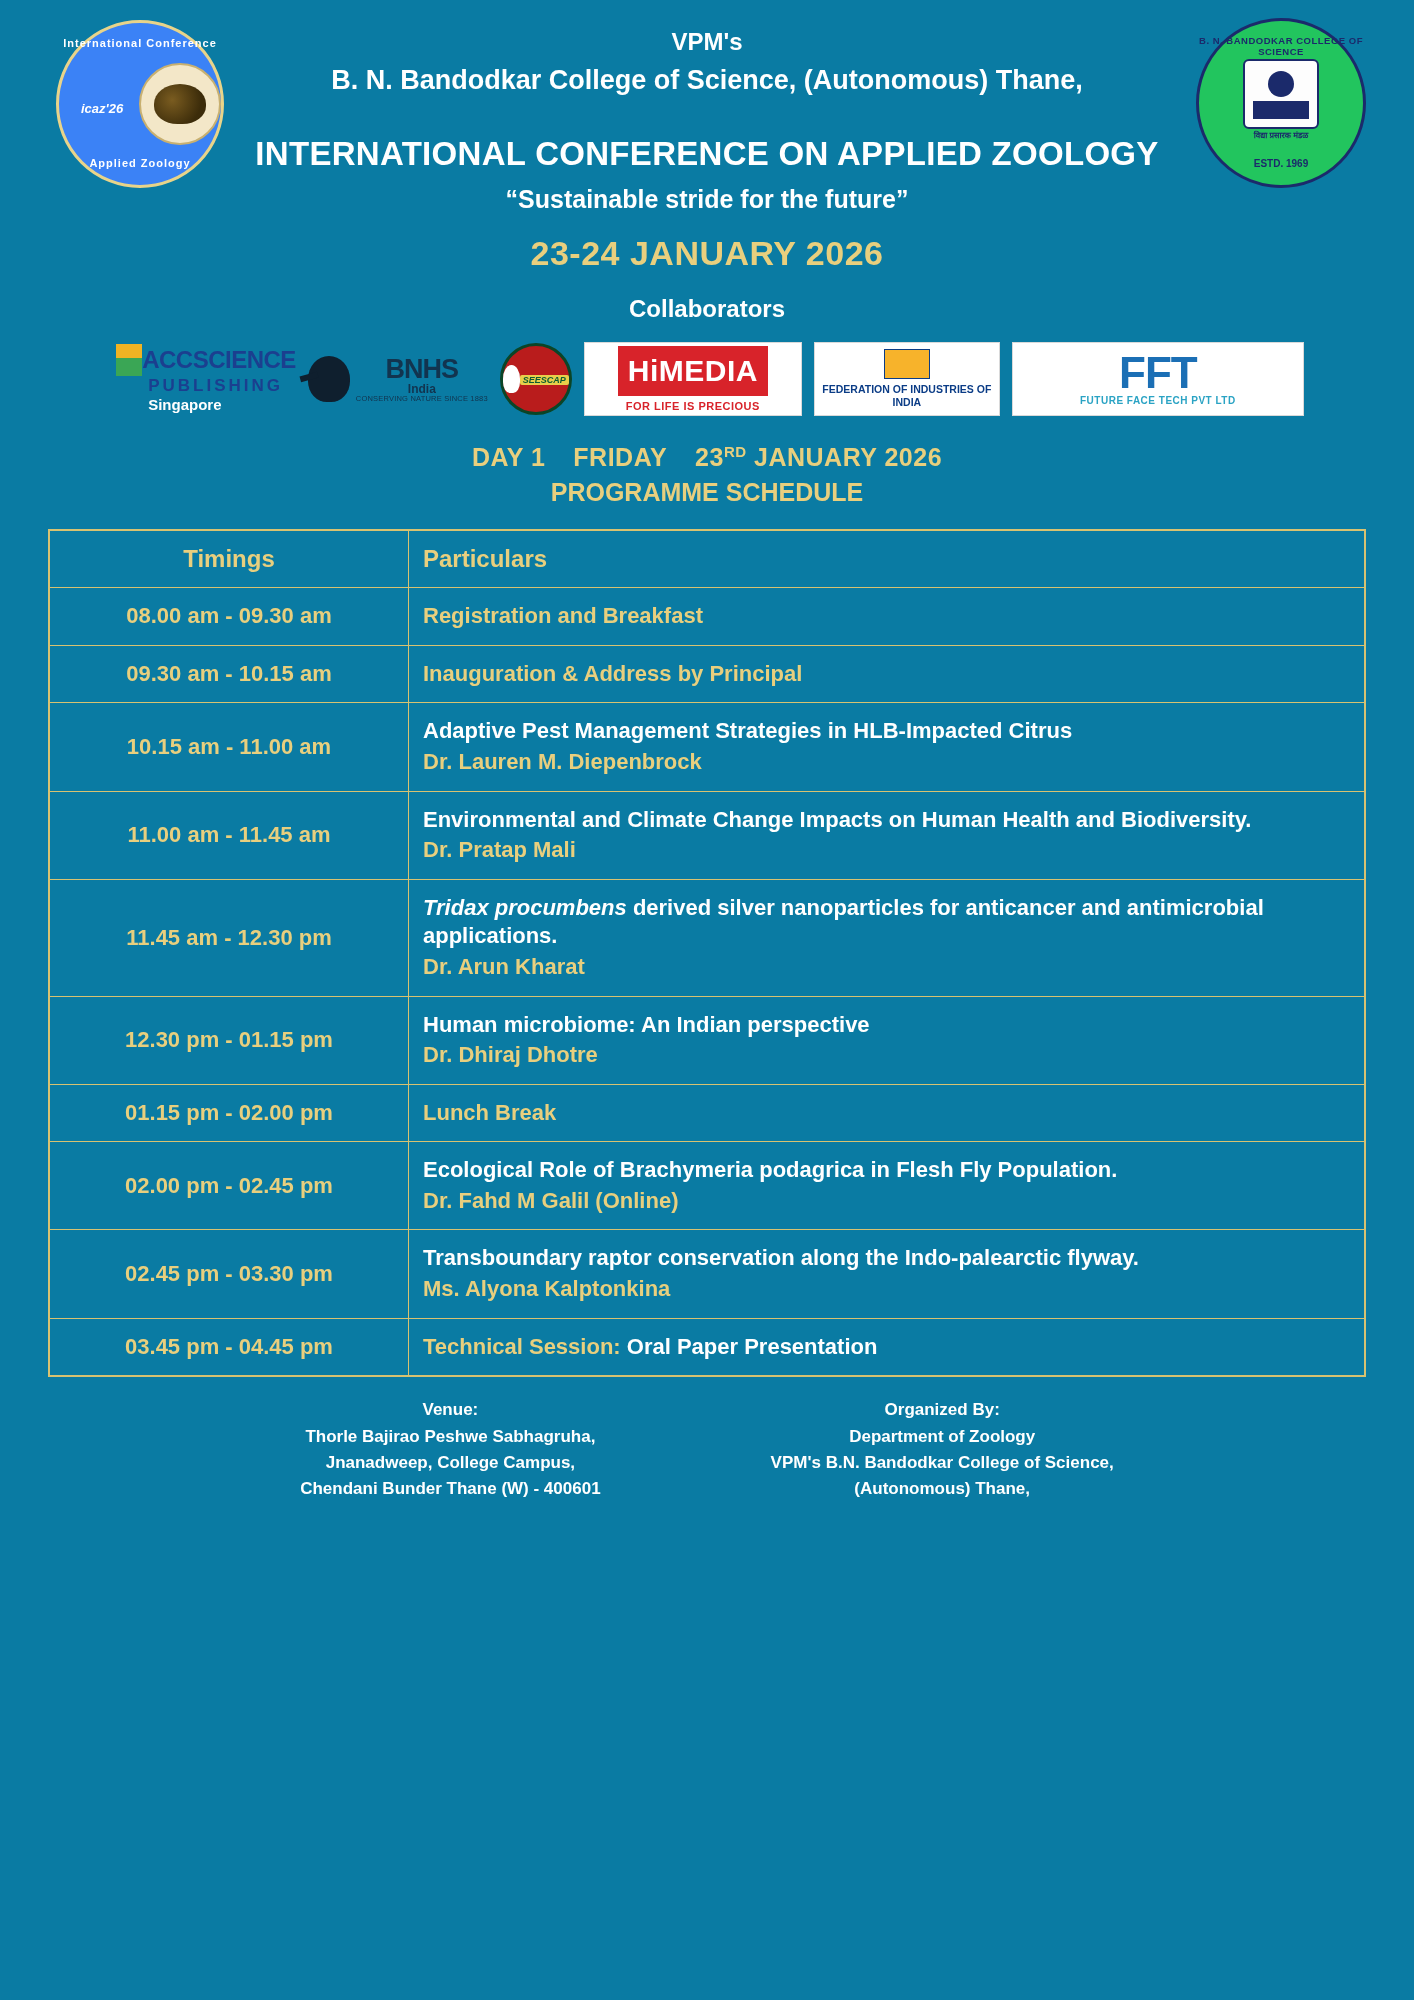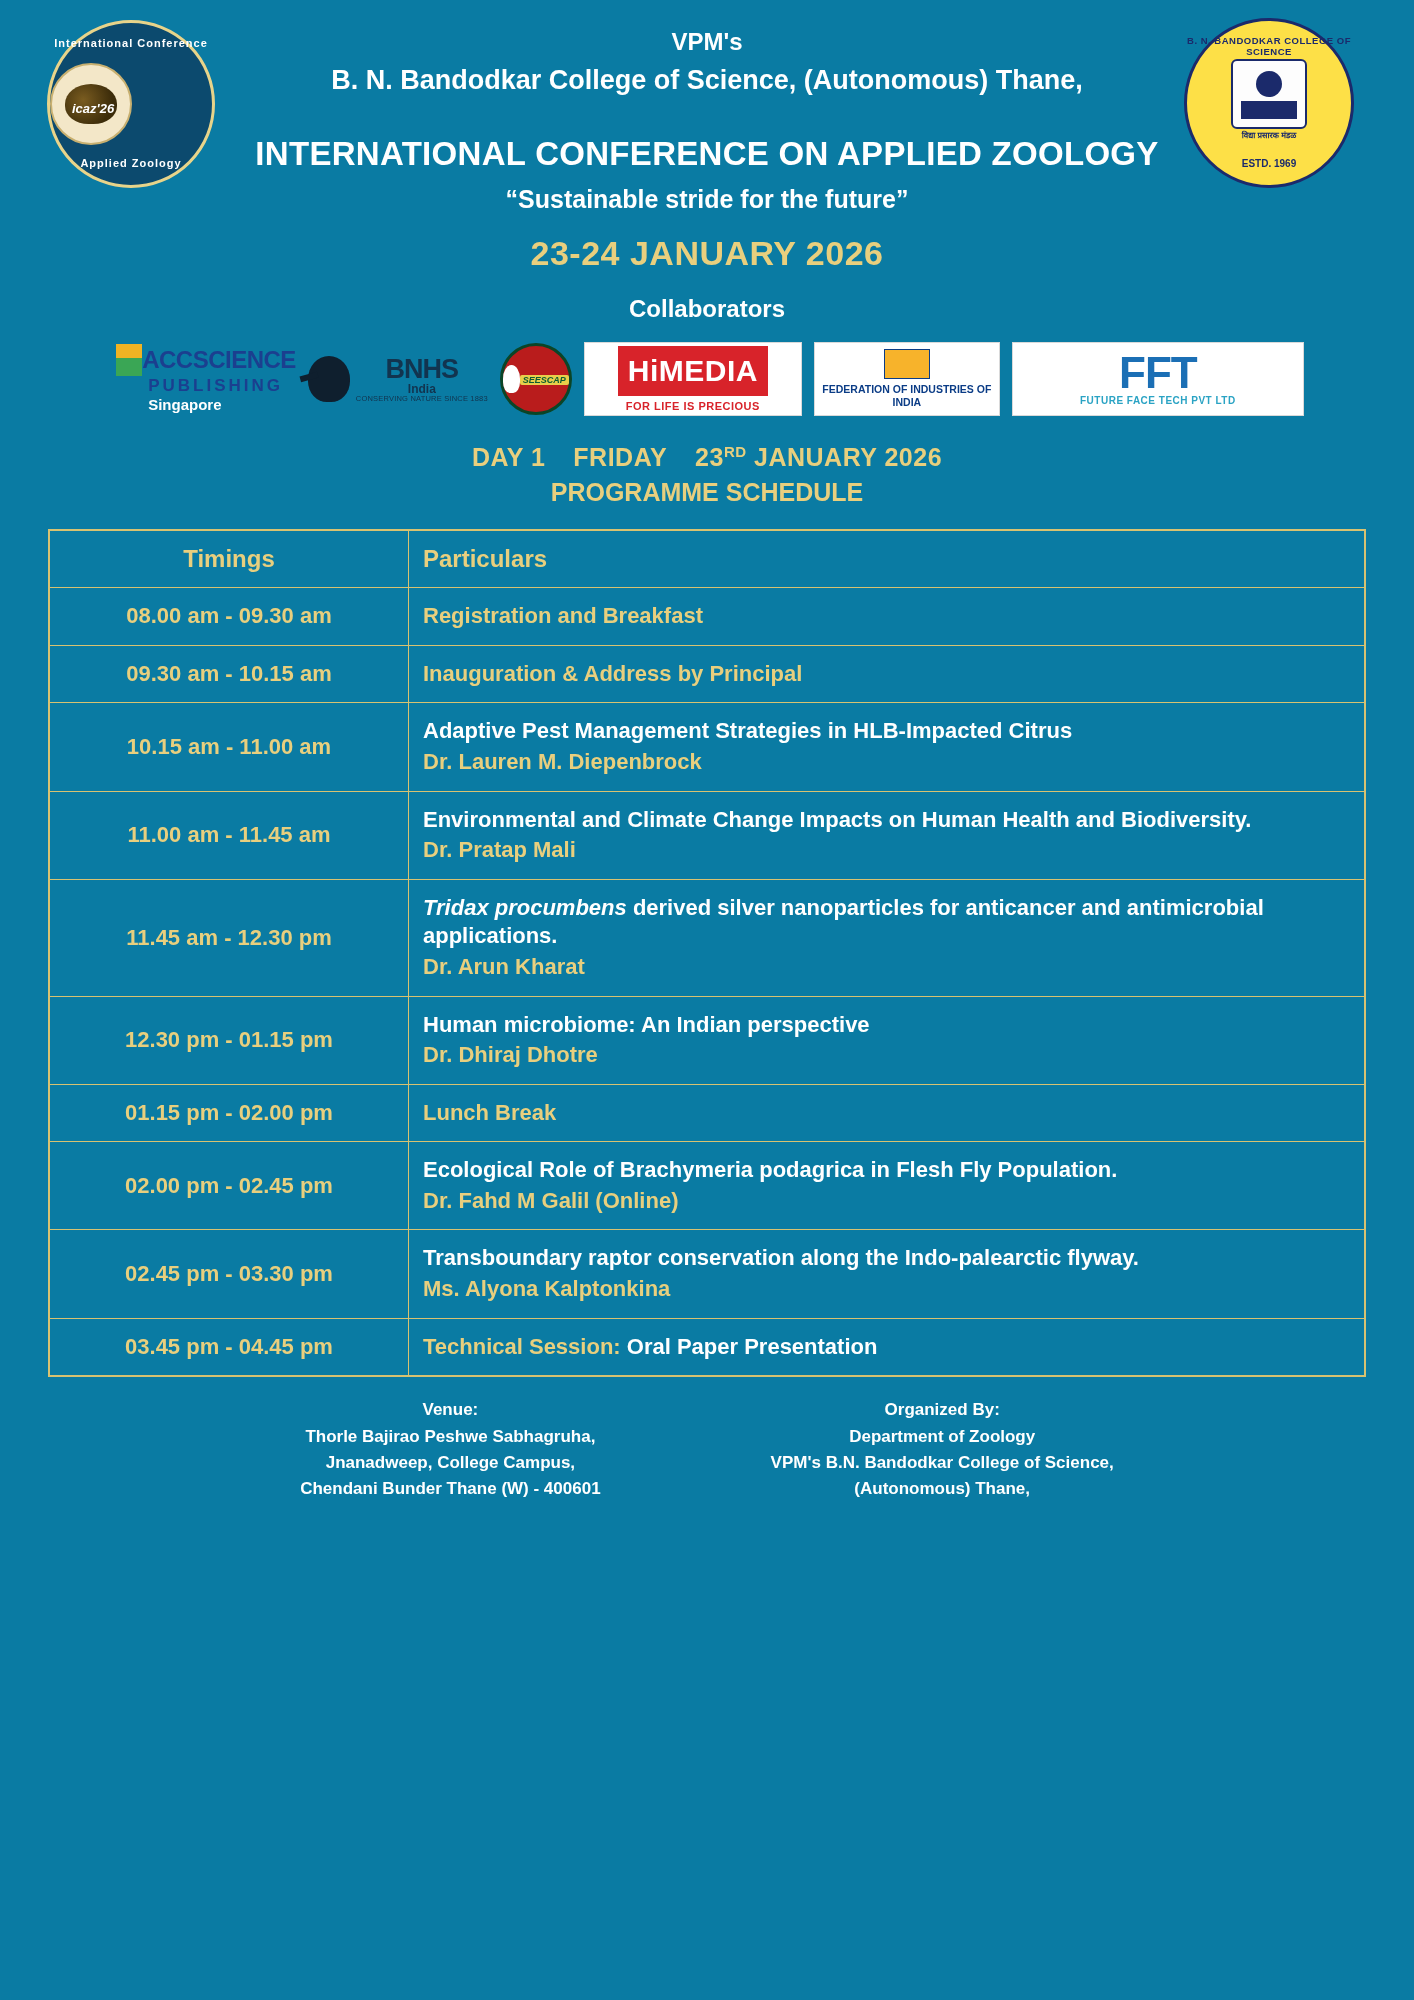--- a/index.html
+++ b/index.html
@@ -30,16 +30,16 @@
   }
   .logo-left {
     position: absolute;
-    left: 47px;
+    left: 56px;
     top: 20px;
     width: 168px;
     height: 168px;
     border-radius: 50%;
-    background: #0c4a6e;
+    background: #3b82f6;
     border: 3px solid #e8d48a;
     box-sizing: border-box;
     display: flex;
-    align-items: flex-start;
+    align-items: flex-end;
     justify-content: center;
     flex-direction: column;
   }

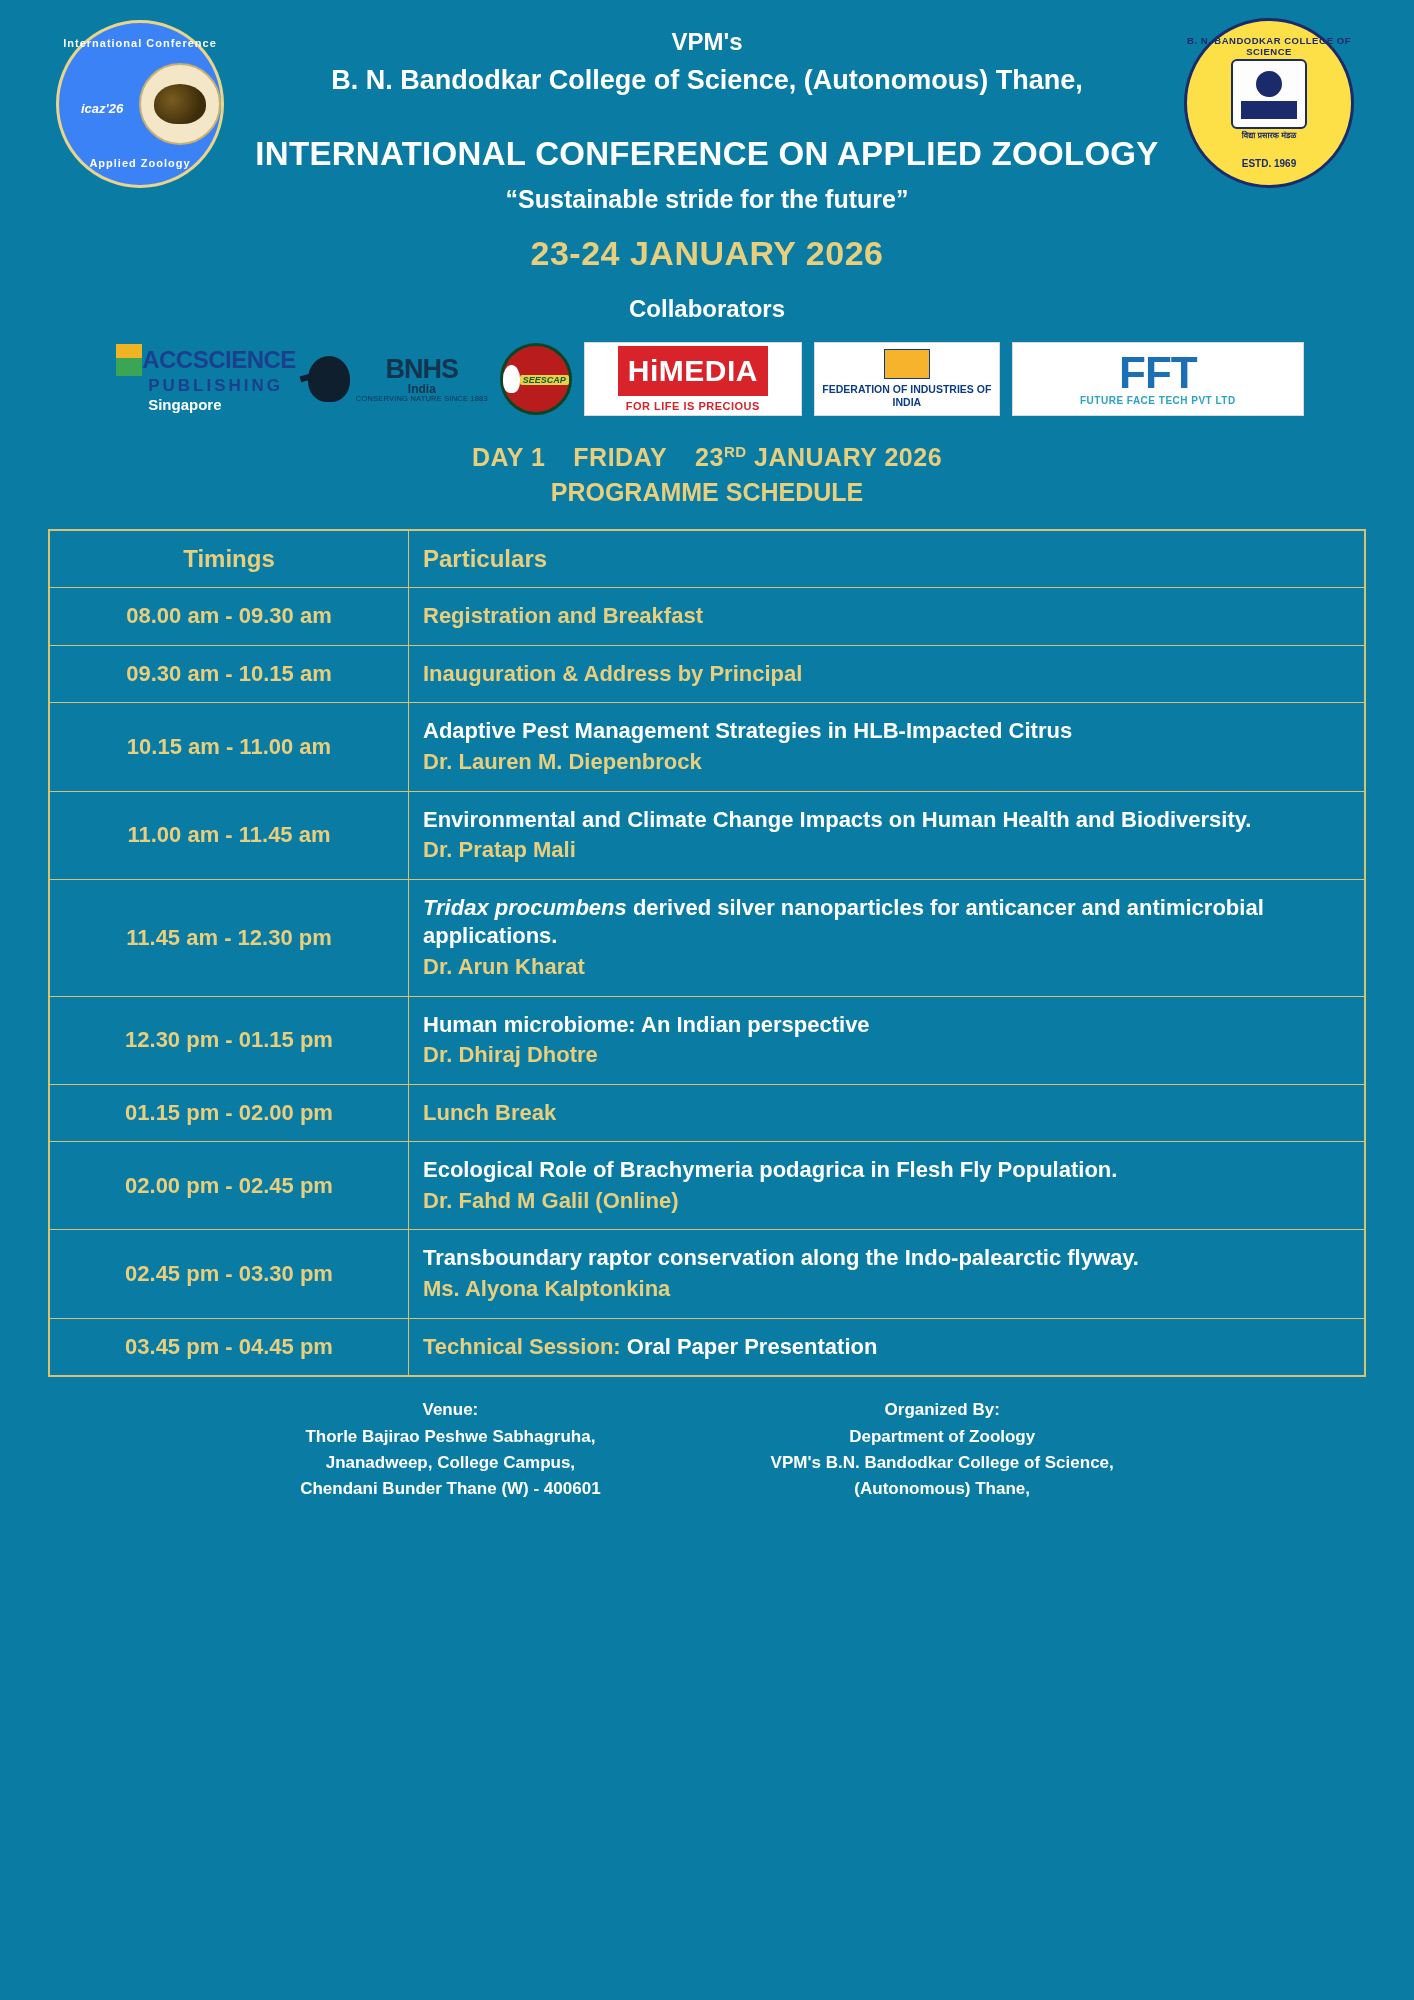--- a/index.html
+++ b/index.html
@@ -84,12 +84,12 @@
 
   .logo-right {
     position: absolute;
-    right: 60px;
+    right: 48px;
     top: 18px;
     width: 170px;
     height: 170px;
     border-radius: 50%;
-    background: #fde047;
+    background: #22c55e;
     border: 3px solid #1b2a6b;
     box-sizing: border-box;
   }

